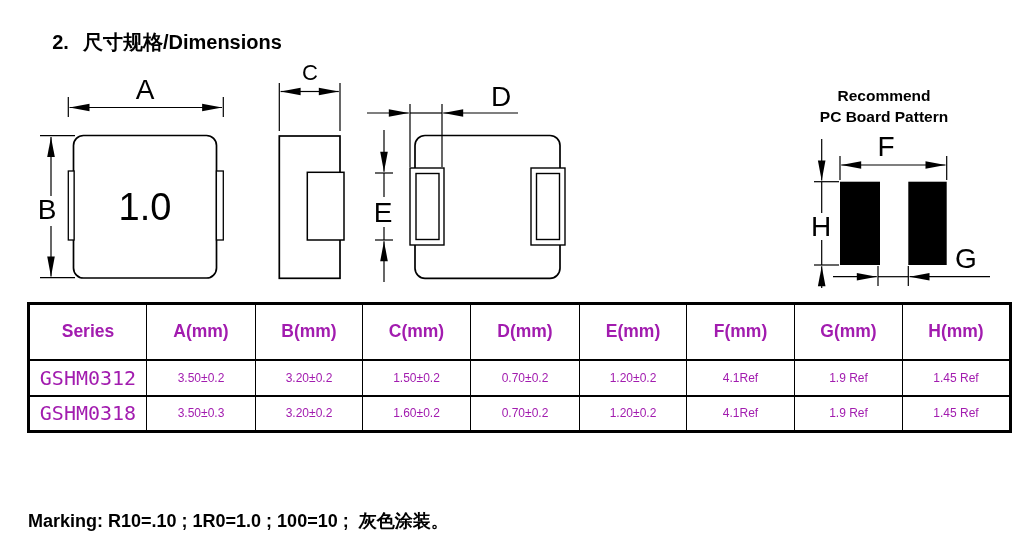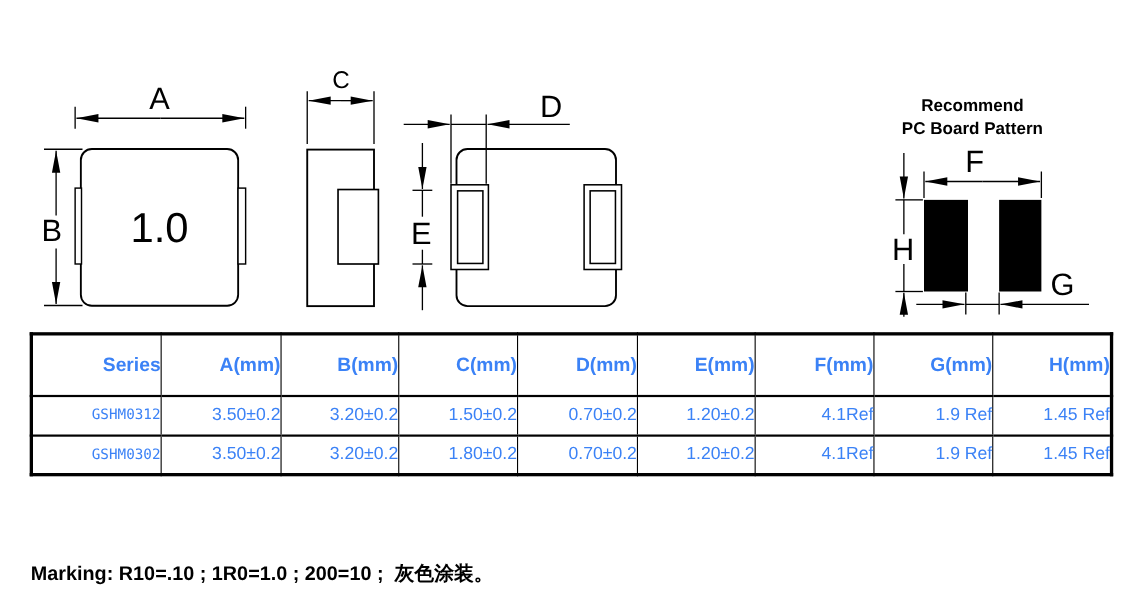--- a/index.html
+++ b/index.html
@@ -57,6 +57,9 @@
 
 <div class="page">
 
+  <div class="title">
+    <span class="num">2.</span><span>尺寸规格/Dimensions</span>
+  </div>
 
   <svg class="drawings" width="1028" height="300" viewBox="0 0 1028 300">
     <defs>

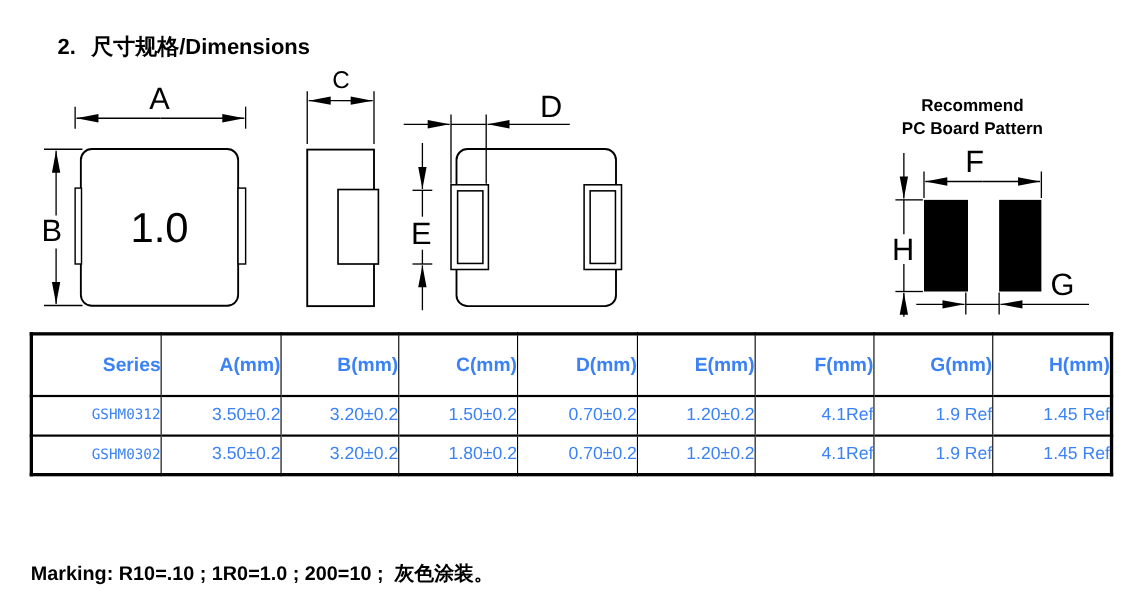--- a/index.html
+++ b/index.html
@@ -36,8 +36,8 @@
     border-right: 1.5px solid #000;
     border-top: 2.5px solid #000;
     border-bottom: 2.5px solid #000;
-    text-align: right; vertical-align: middle;
-    color: #3b82f6; padding: 0;
+    text-align: center; vertical-align: middle;
+    color: #a21caf; padding: 0;
   }
   table.dims { border: 3px solid #000; }
   table.dims thead tr { height: 56px; }

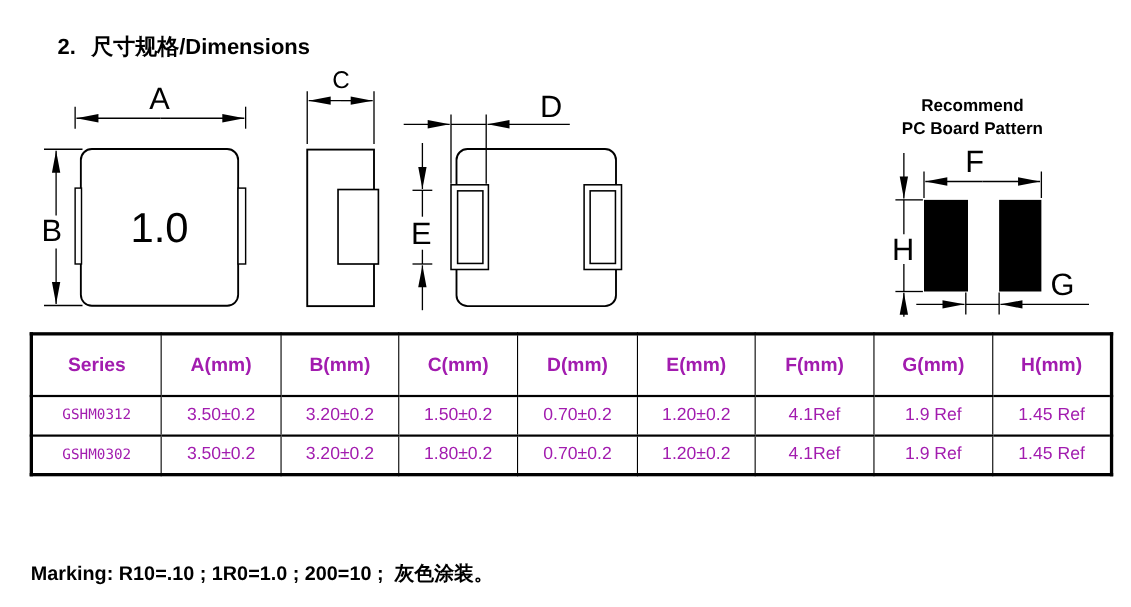--- a/index.html
+++ b/index.html
@@ -44,7 +44,7 @@
   table.dims tbody tr { height: 36px; }
   table.dims th { font-size: 17.5px; font-weight: bold; }
   table.dims td { font-size: 16px; font-weight: normal; }
-  table.dims td.series { font-family: "DejaVu Sans Mono", monospace; font-size: 13px; }
+  table.dims td.series { font-family: "DejaVu Sans Mono", monospace; font-size: 20px; }
 
   .marking {
     position: absolute; left: 28px; top: 509px;

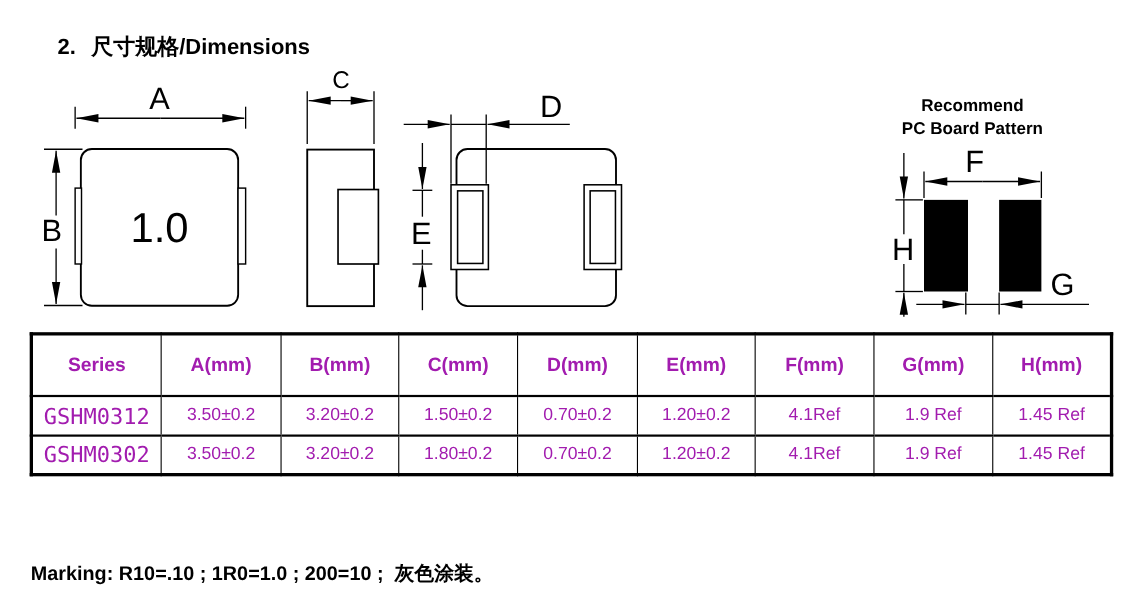--- a/index.html
+++ b/index.html
@@ -43,7 +43,7 @@
   table.dims thead tr { height: 56px; }
   table.dims tbody tr { height: 36px; }
   table.dims th { font-size: 17.5px; font-weight: bold; }
-  table.dims td { font-size: 16px; font-weight: normal; }
+  table.dims td { font-size: 12px; font-weight: normal; }
   table.dims td.series { font-family: "DejaVu Sans Mono", monospace; font-size: 20px; }
 
   .marking {

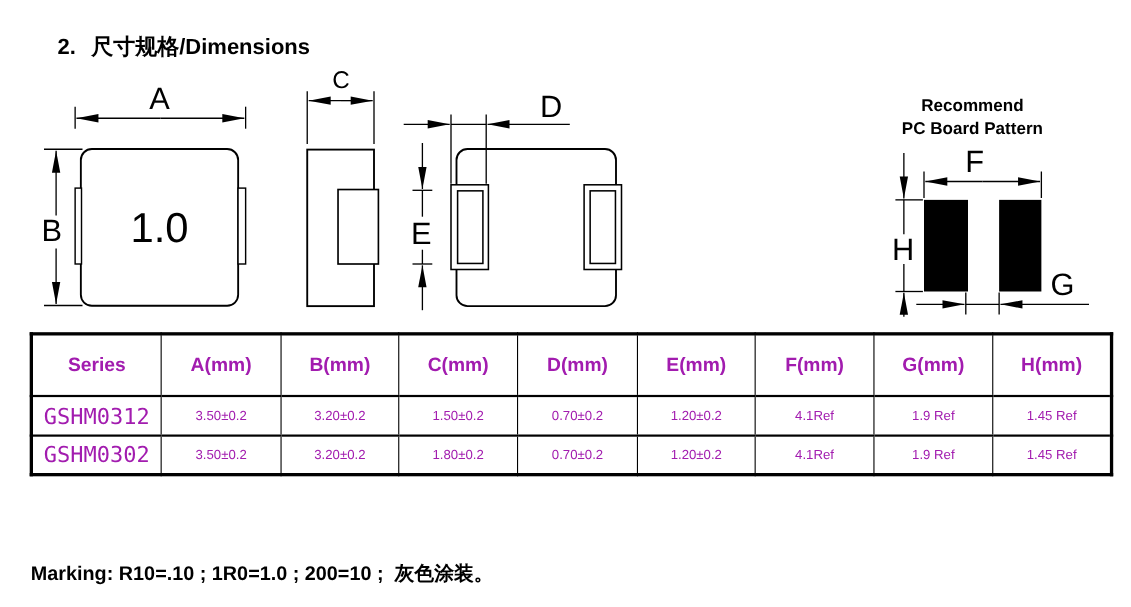--- a/index.html
+++ b/index.html
@@ -209,6 +209,17 @@
         <td>1.45 Ref</td>
       </tr>
       <tr>
+        <td class="series">GSHM0318</td>
+        <td>3.50±0.3</td>
+        <td>3.20±0.2</td>
+        <td>1.60±0.2</td>
+        <td>0.70±0.2</td>
+        <td>1.20±0.2</td>
+        <td>4.1Ref</td>
+        <td>1.9 Ref</td>
+        <td>1.45 Ref</td>
+      </tr>
+      <tr>
         <td class="series">GSHM0302</td>
         <td>3.50±0.2</td>
         <td>3.20±0.2</td>

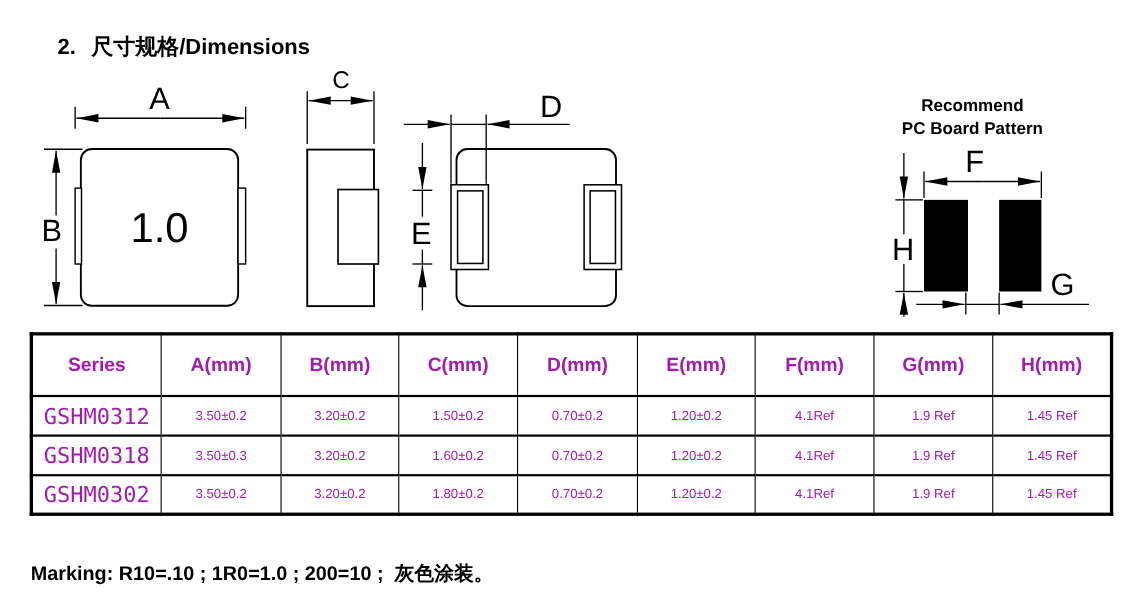--- a/index.html
+++ b/index.html
@@ -219,17 +219,6 @@
         <td>1.9 Ref</td>
         <td>1.45 Ref</td>
       </tr>
-      <tr>
-        <td class="series">GSHM0302</td>
-        <td>3.50±0.2</td>
-        <td>3.20±0.2</td>
-        <td>1.80±0.2</td>
-        <td>0.70±0.2</td>
-        <td>1.20±0.2</td>
-        <td>4.1Ref</td>
-        <td>1.9 Ref</td>
-        <td>1.45 Ref</td>
-      </tr>
     </tbody>
   </table>
 

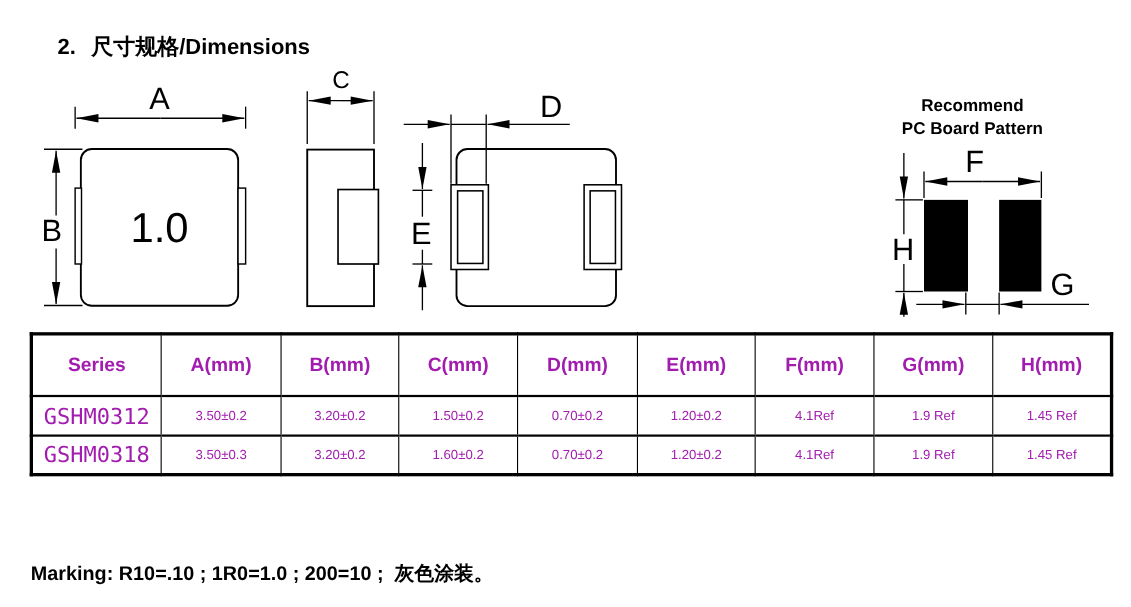--- a/index.html
+++ b/index.html
@@ -222,7 +222,7 @@
     </tbody>
   </table>
 
-  <div class="marking">Marking: R10=.10 ; 1R0=1.0 ; 200=10 ;  灰色涂装。</div>
+  <div class="marking">Marking: R10=.10 ; 1R0=1.0 ; 100=10 ;  灰色涂装。</div>
 
 </div>
 

